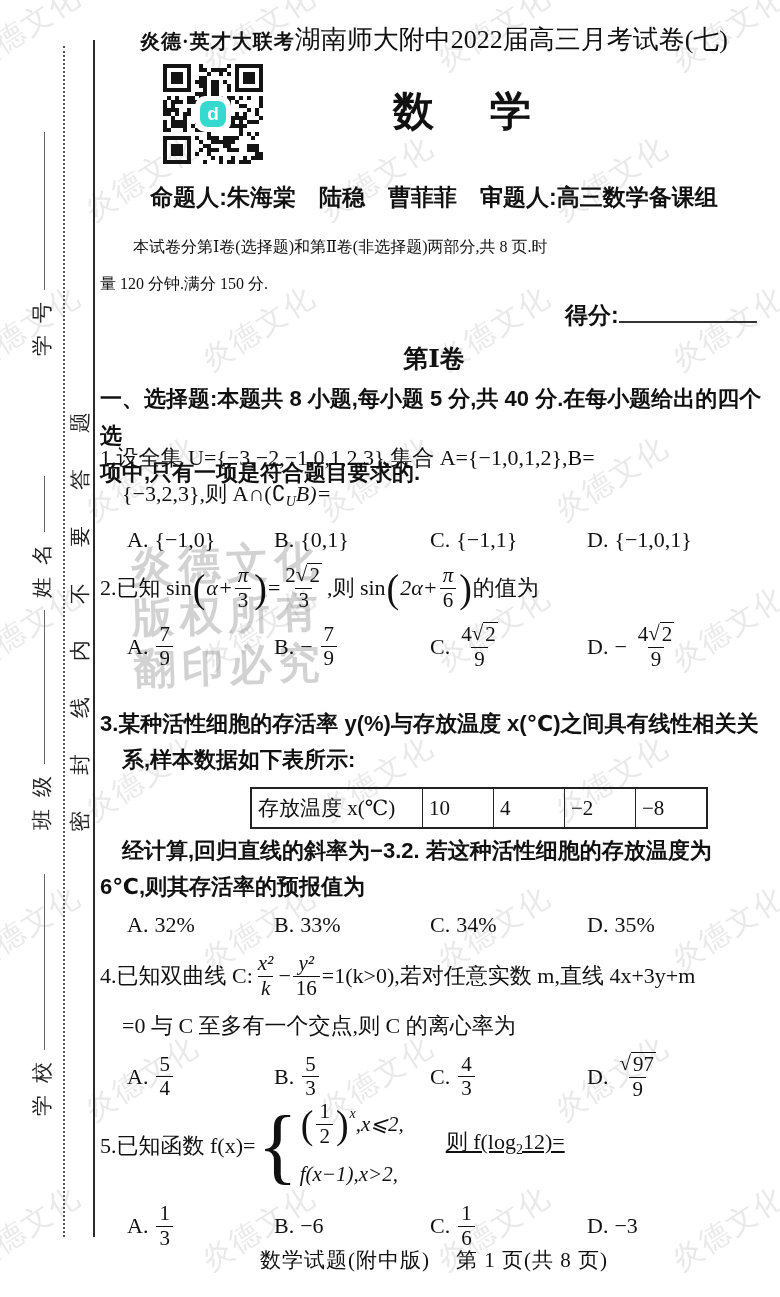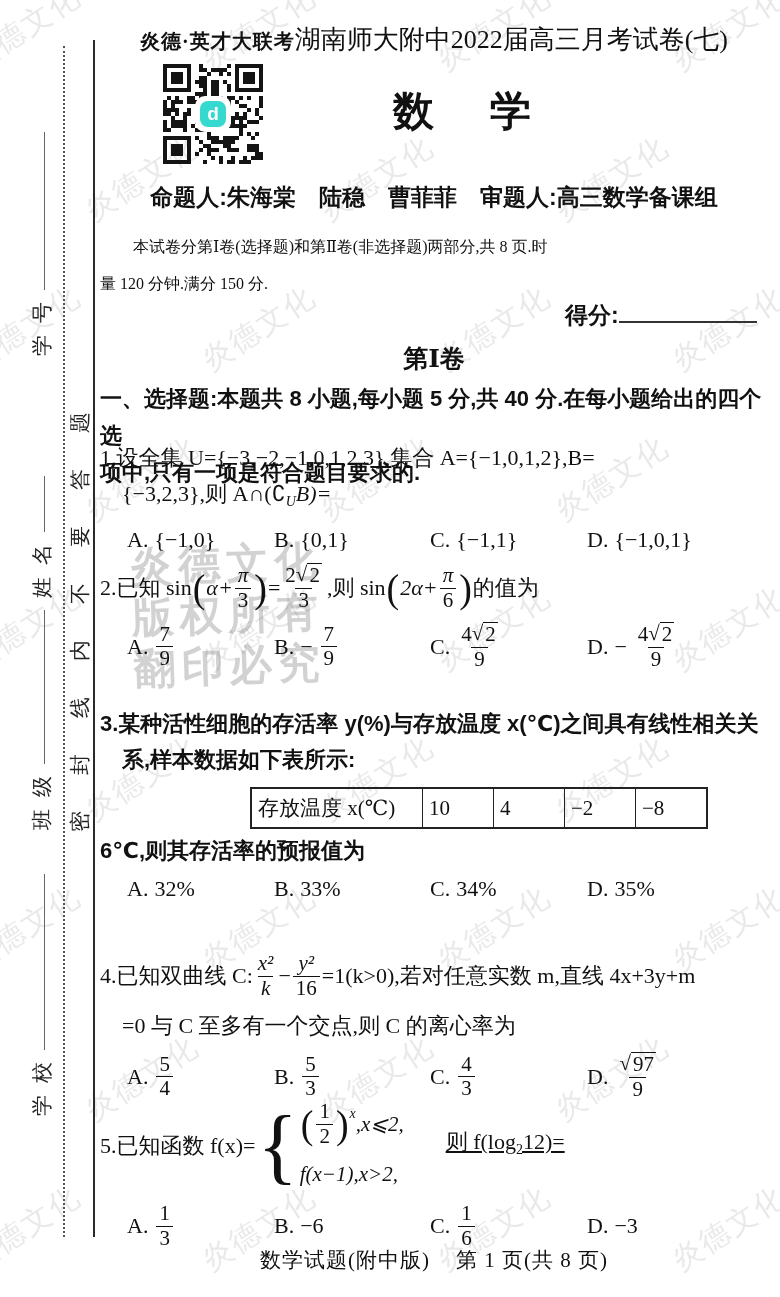--- a/index.html
+++ b/index.html
@@ -567,6 +567,7 @@
         </tr>
       </tbody>
         </table>
+      <div class="hb ind2">经计算,回归直线的斜率为−3.2. 若这种活性细胞的存放温度为</div>
       <div class="hb">6℃,则其存活率的预报值为</div>
       <div class="optrow">
         <div class="cell">

